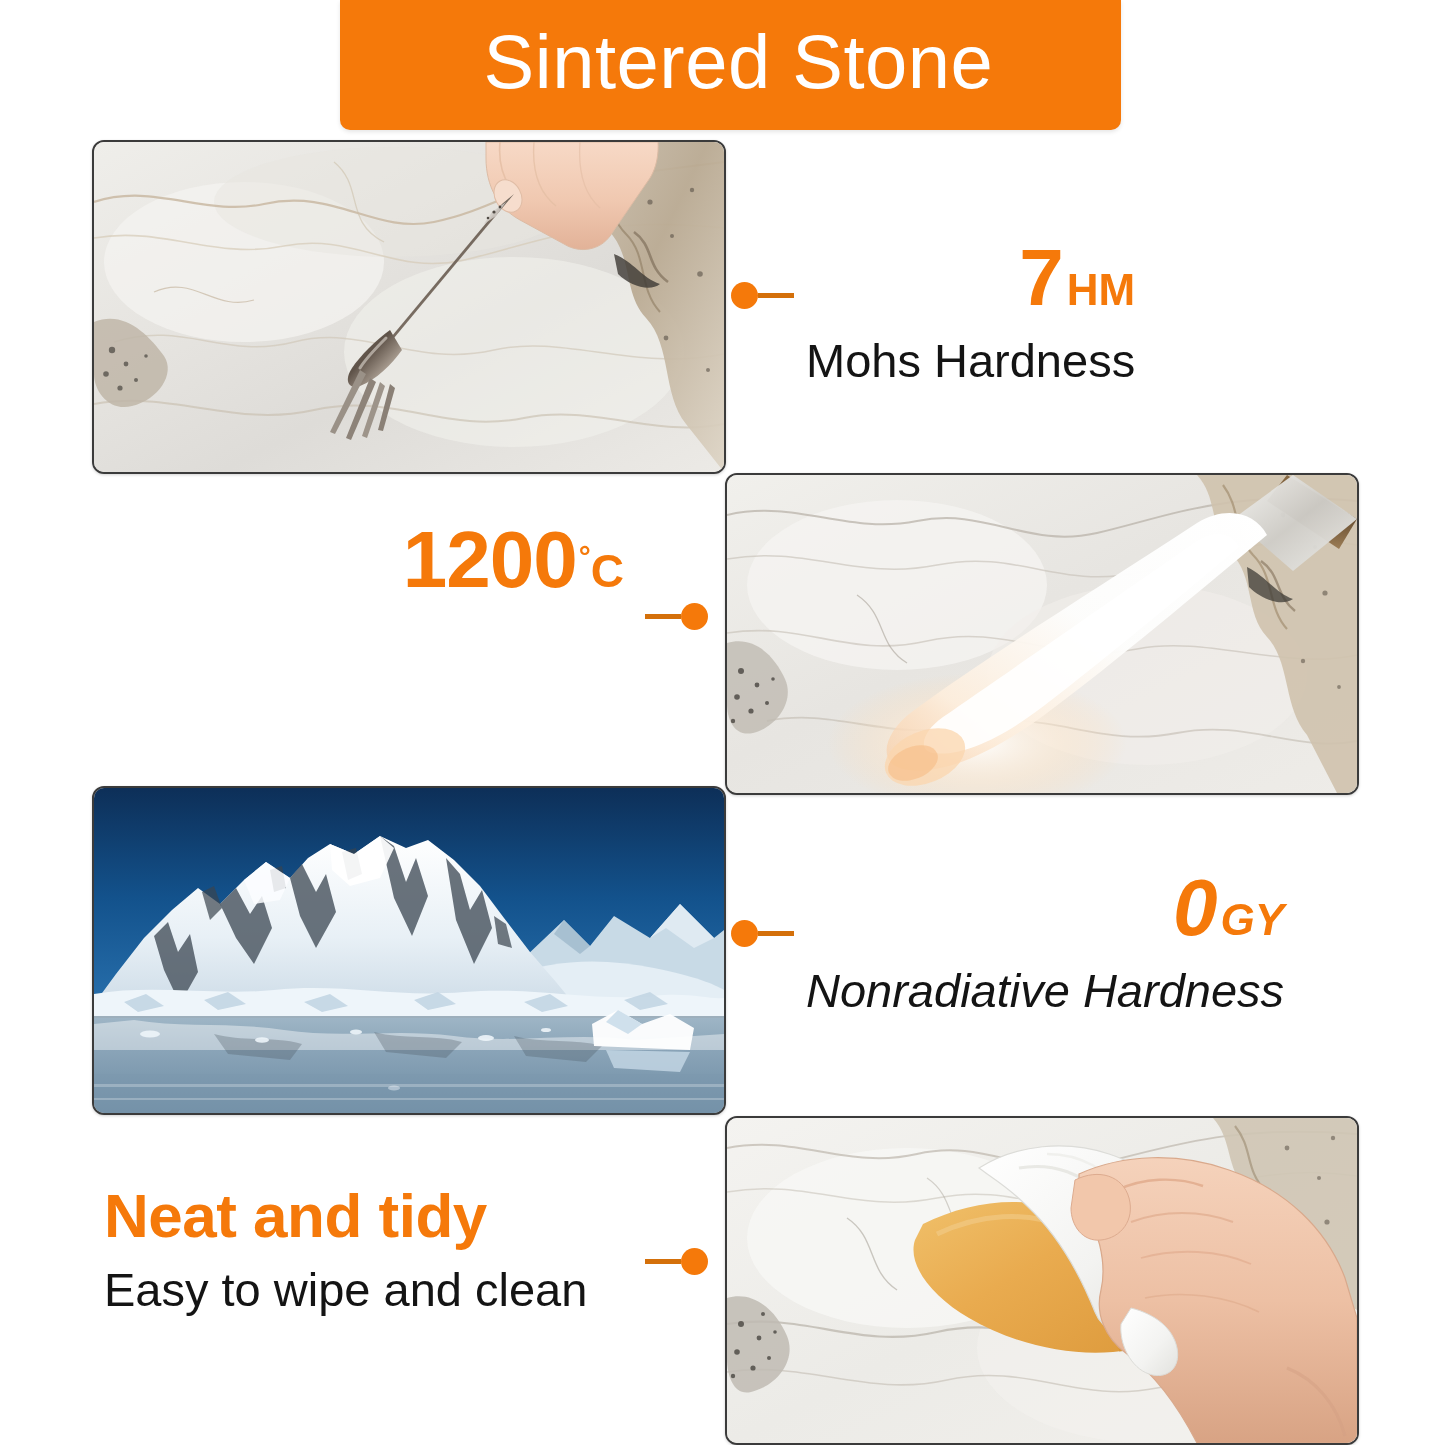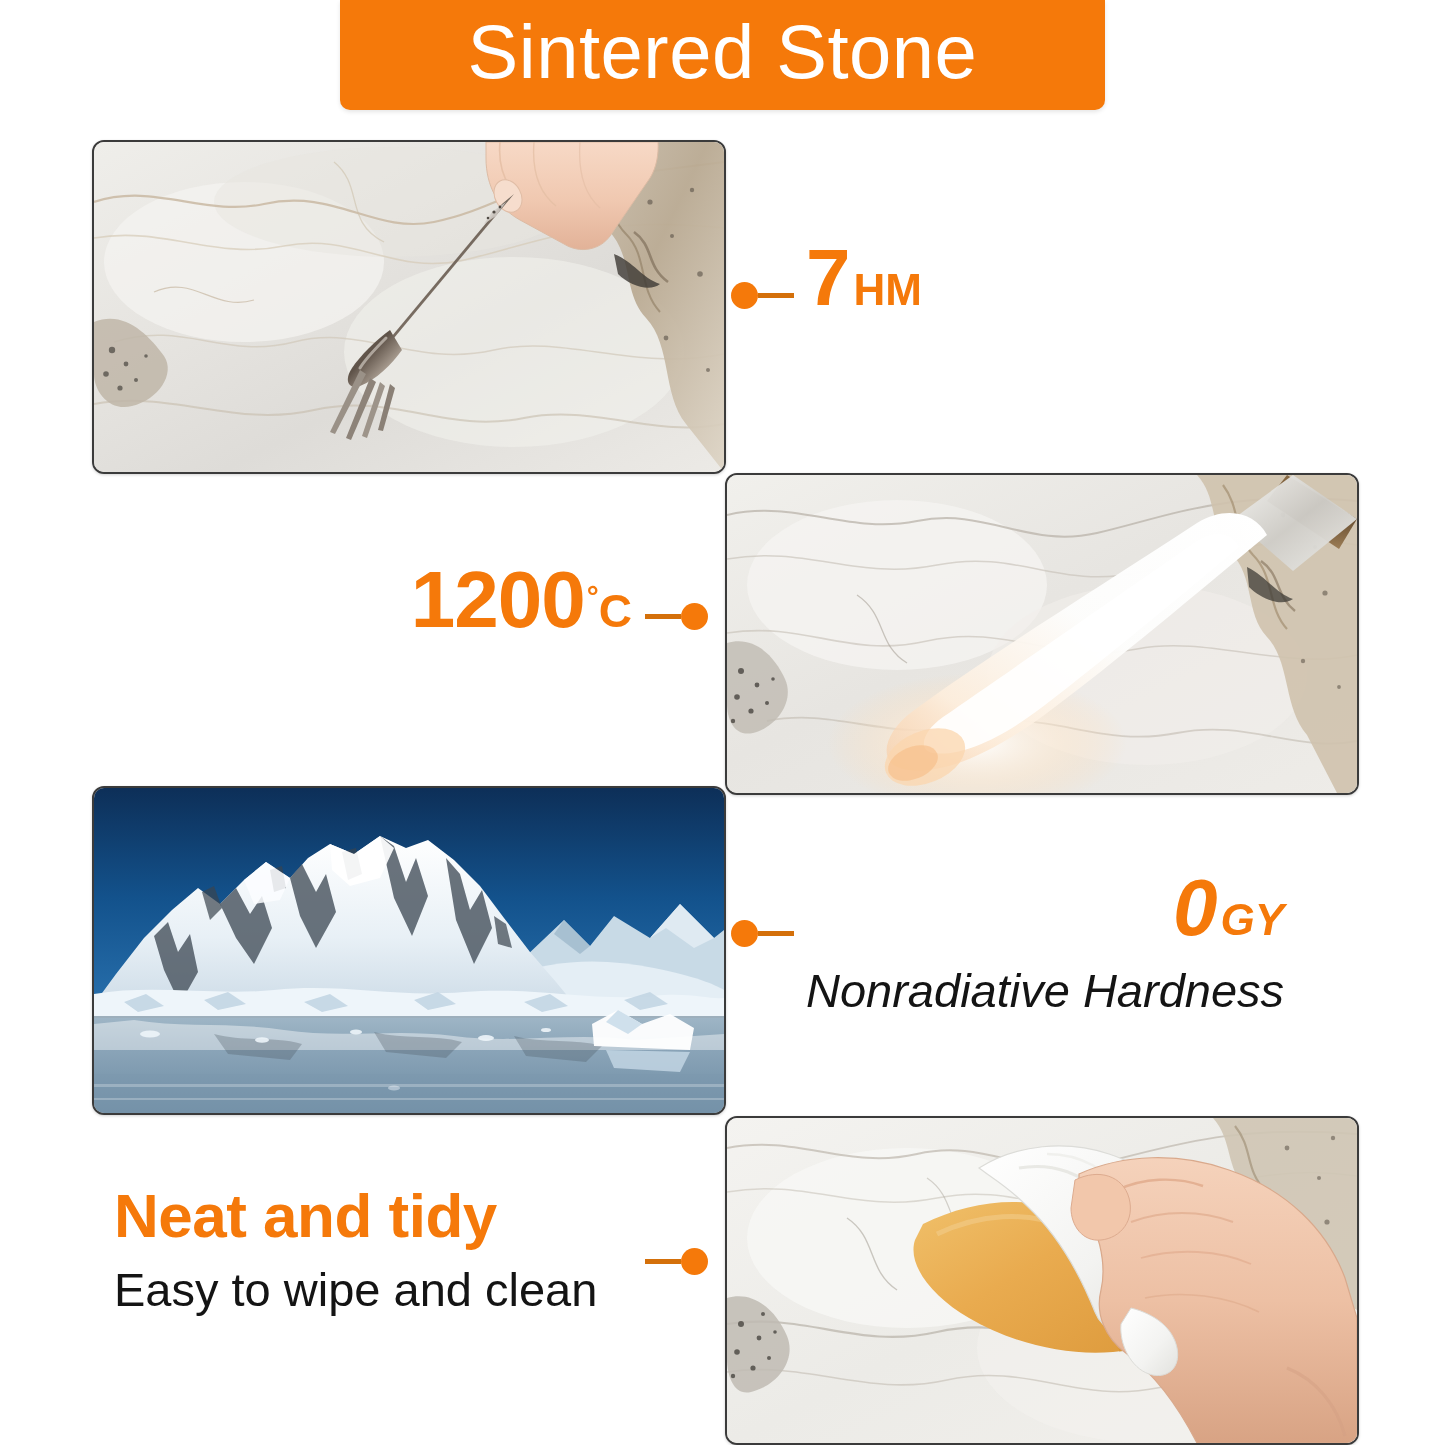--- a/index.html
+++ b/index.html
@@ -21,7 +21,7 @@
     left: 340px;
     top: 0px;
     width: 765px;
-    height: 110px;
+    height: 130px;
     background: var(--accent, #F5790A);
     border-bottom-left-radius: 10px;
     border-bottom-right-radius: 10px;
@@ -29,6 +29,7 @@
     align-items: center;
     justify-content: center;
     box-shadow: 0 2px 4px rgba(0,0,0,0.10);
+    padding-left: 16px;
   }
   .title-banner .title-text {
     color: #ffffff;

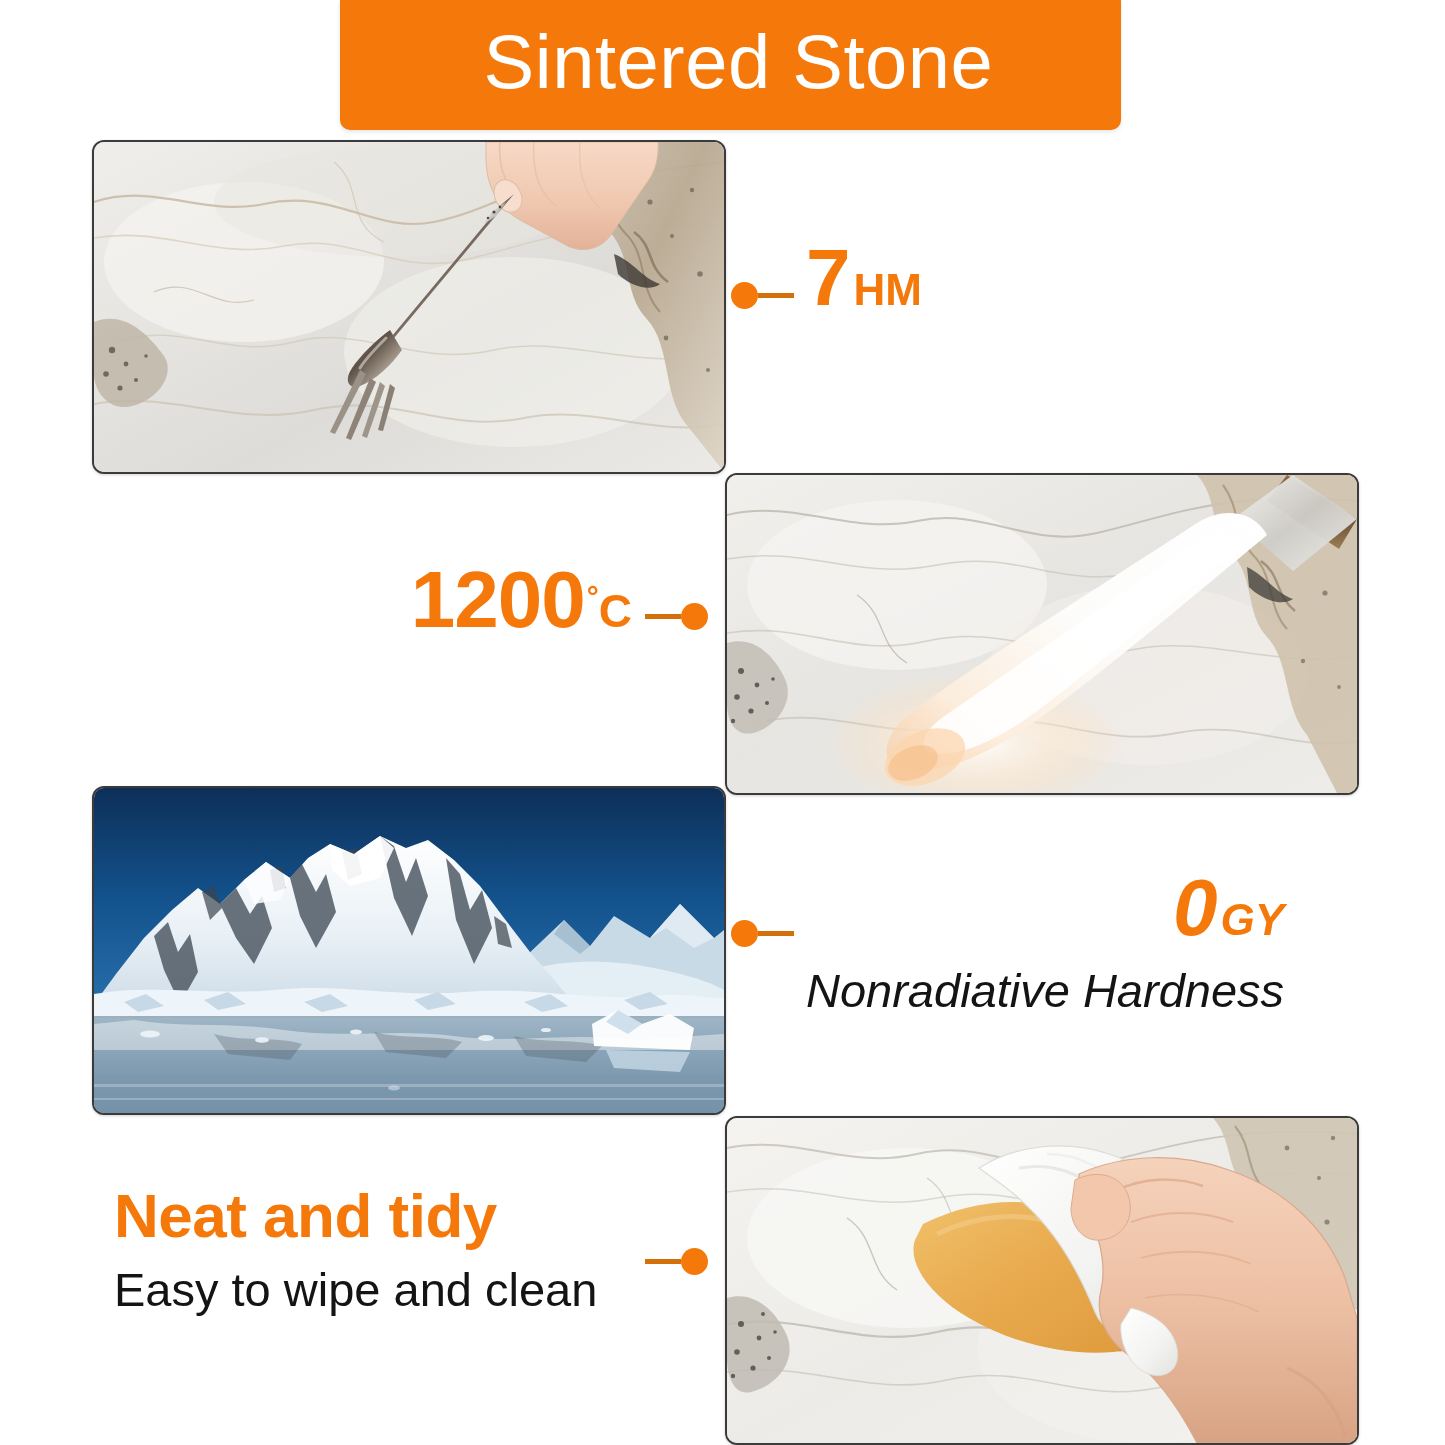--- a/index.html
+++ b/index.html
@@ -234,6 +234,7 @@
   <div class="headline">
     <span class="big">7</span><span class="unit">HM</span>
   </div>
+  <div class="sub">Mohs Hardness</div>
 </div>
 
 <div class="feature feat-2">

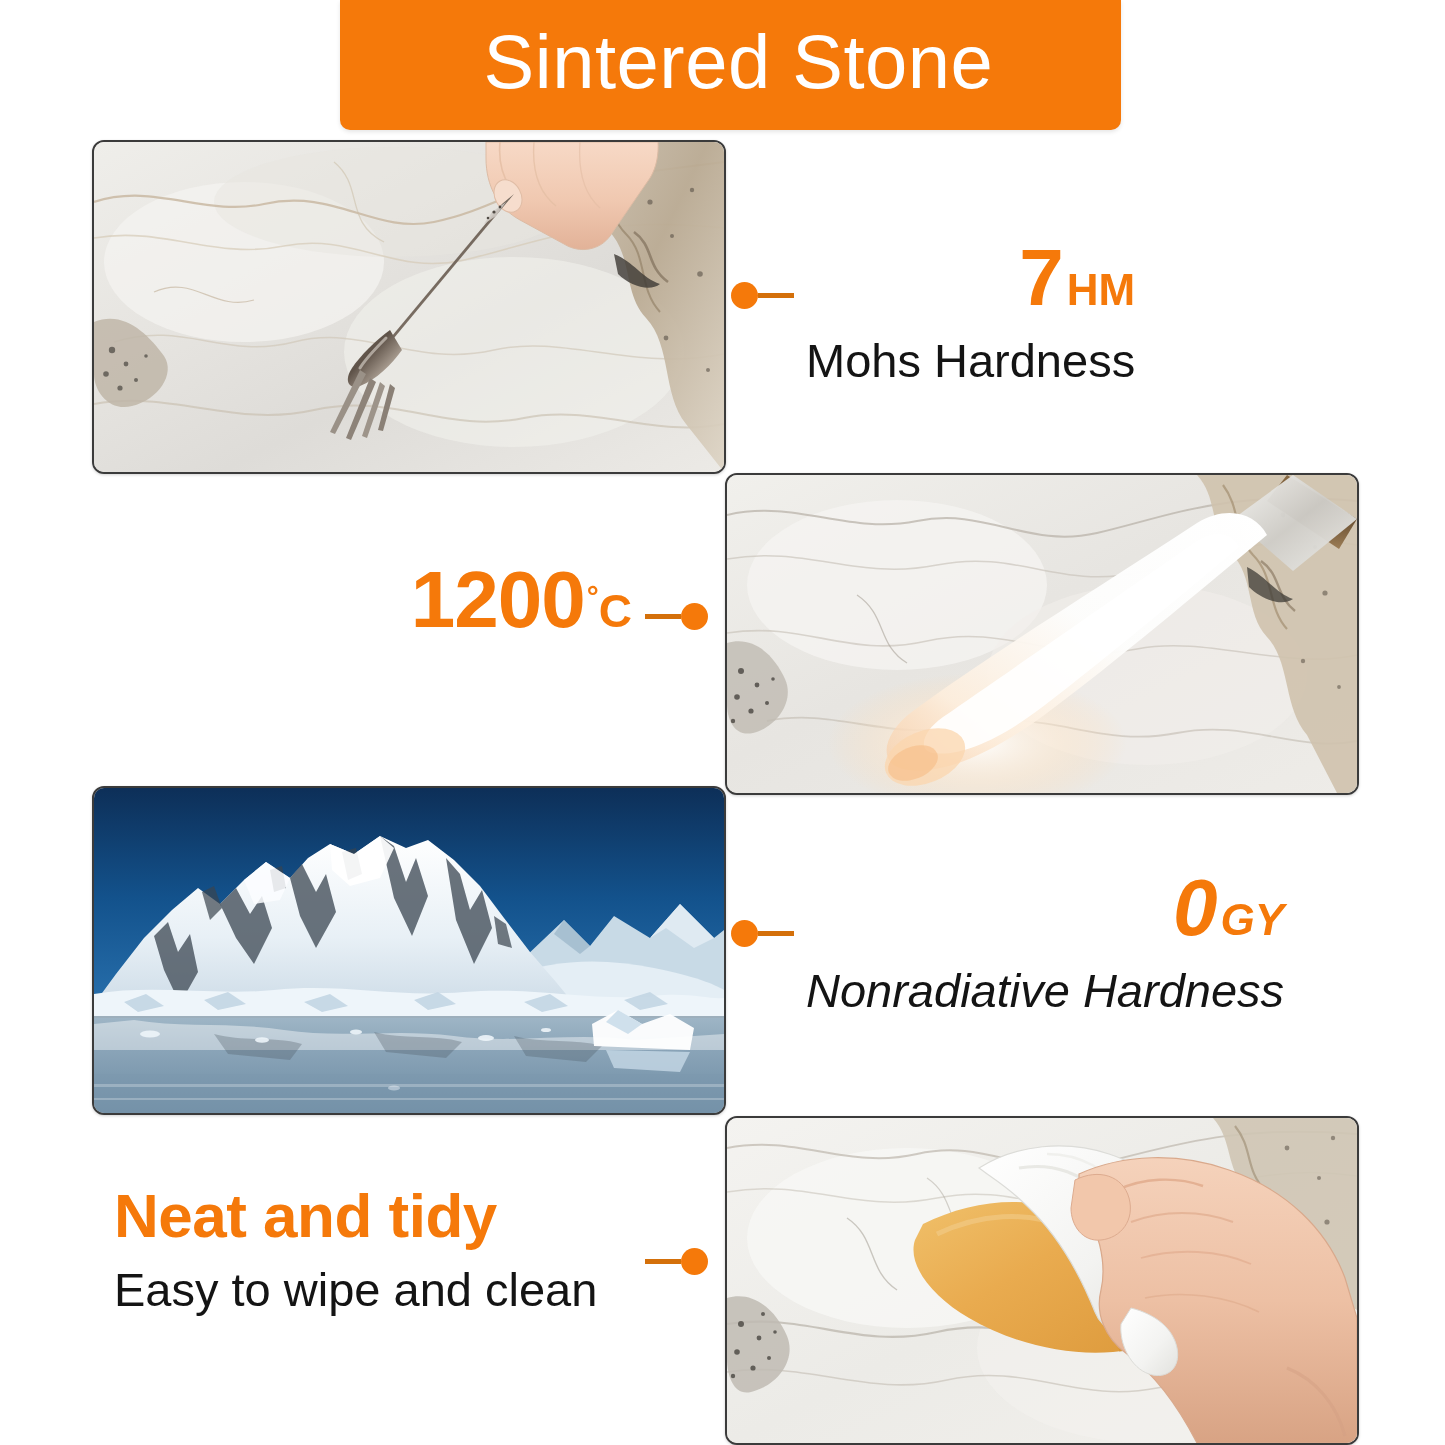--- a/index.html
+++ b/index.html
@@ -123,7 +123,7 @@
   }
 
   .feat-1 { left: 806px; top: 238px; text-align: right; }
-  .feat-2 { left: 202px; top: 520px; width: 430px; text-align: right; margin-top: 40px; }
+  .feat-2 { left: 194px; top: 520px; width: 430px; text-align: right; }
   .feat-2 .sub { white-space: normal; }
   .feat-3 { left: 806px; top: 868px; text-align: right; font-style: italic; }
   .feat-4 { left: 114px; top: 1185px; text-align: left; }

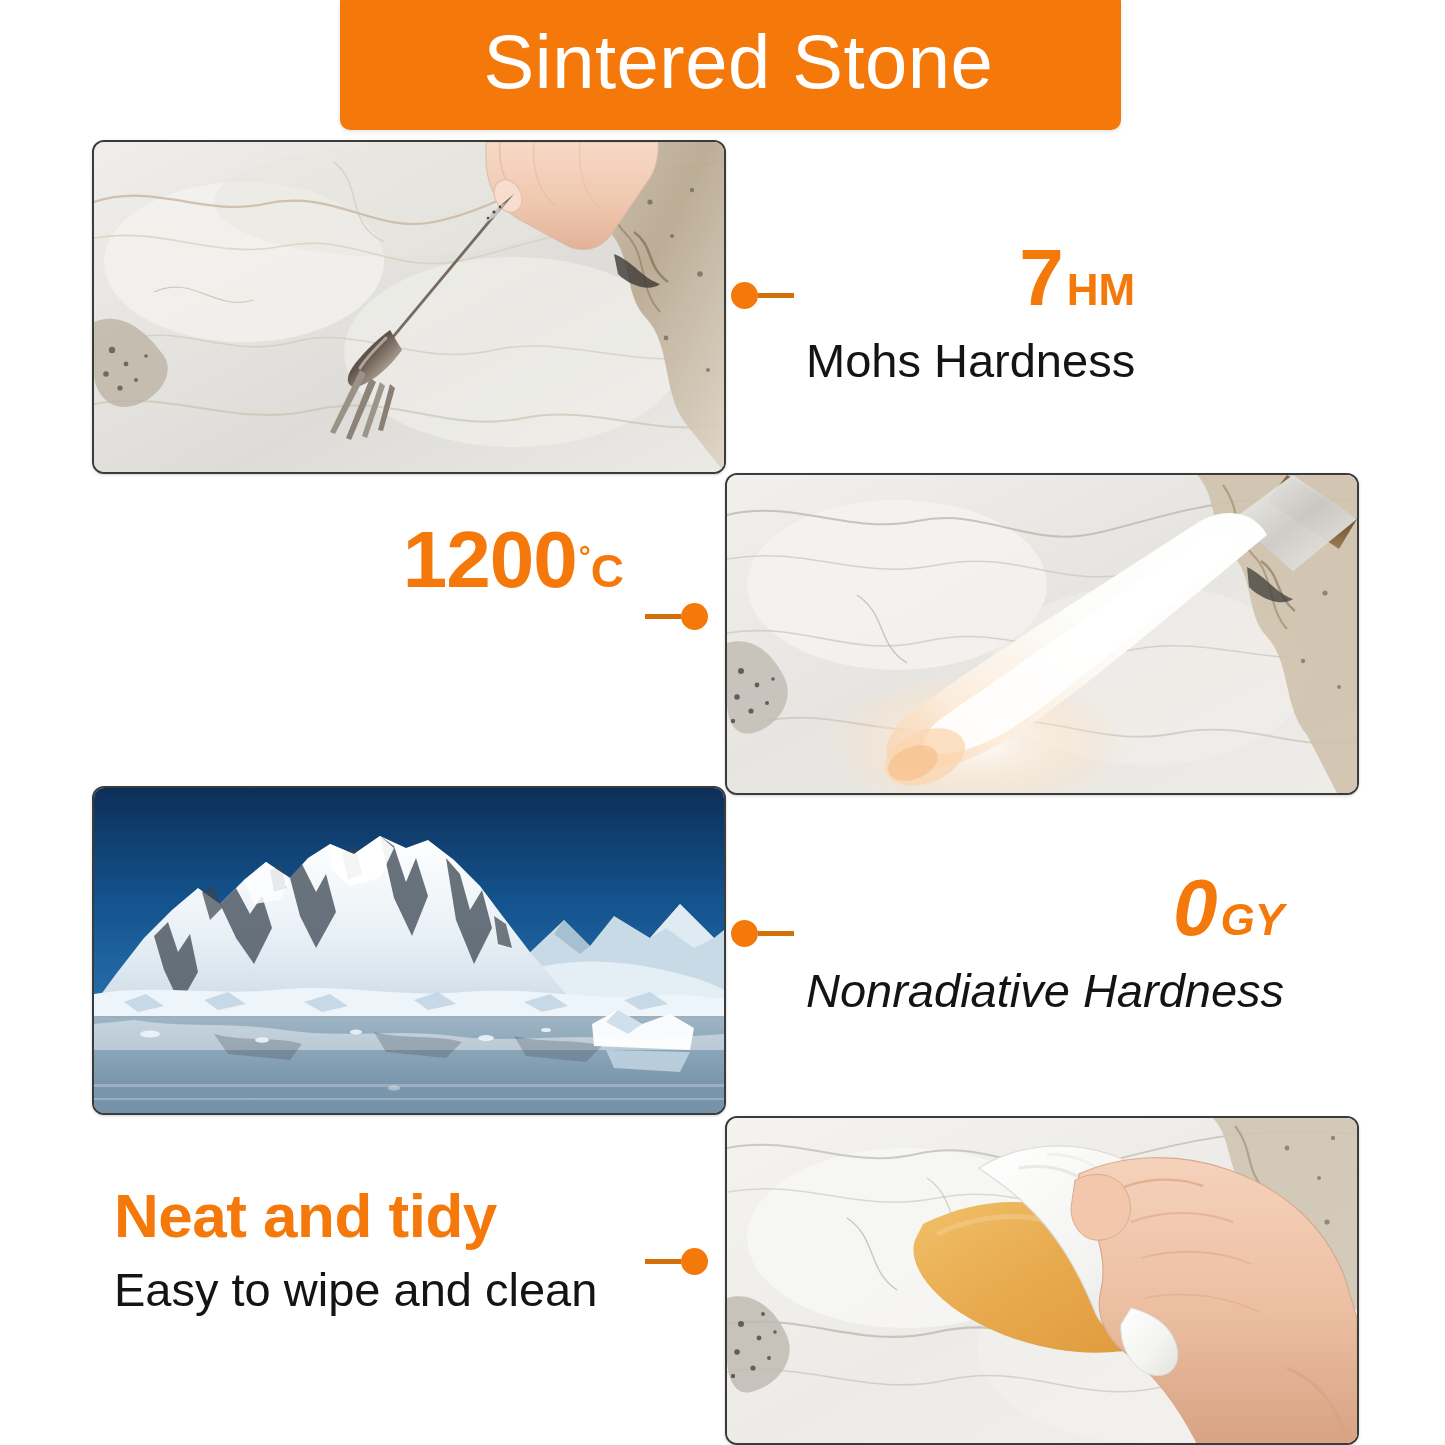--- a/index.html
+++ b/index.html
@@ -126,7 +126,7 @@
   .feat-2 { left: 194px; top: 520px; width: 430px; text-align: right; }
   .feat-2 .sub { white-space: normal; }
   .feat-3 { left: 806px; top: 868px; text-align: right; font-style: italic; }
-  .feat-4 { left: 114px; top: 1185px; text-align: left; }
+  .feat-4 { left: 104px; top: 1185px; text-align: left; }
 </style>
 </head>
 <body>

